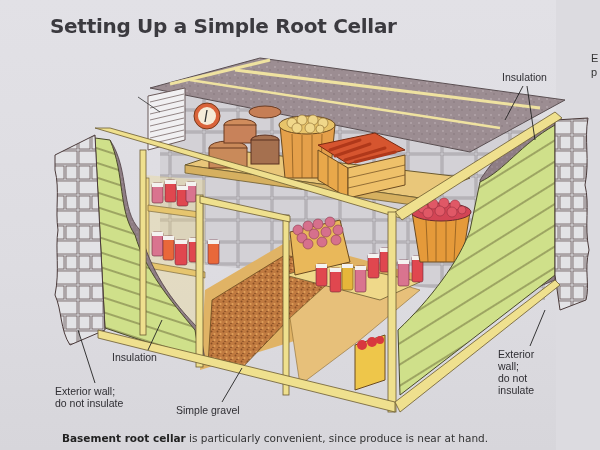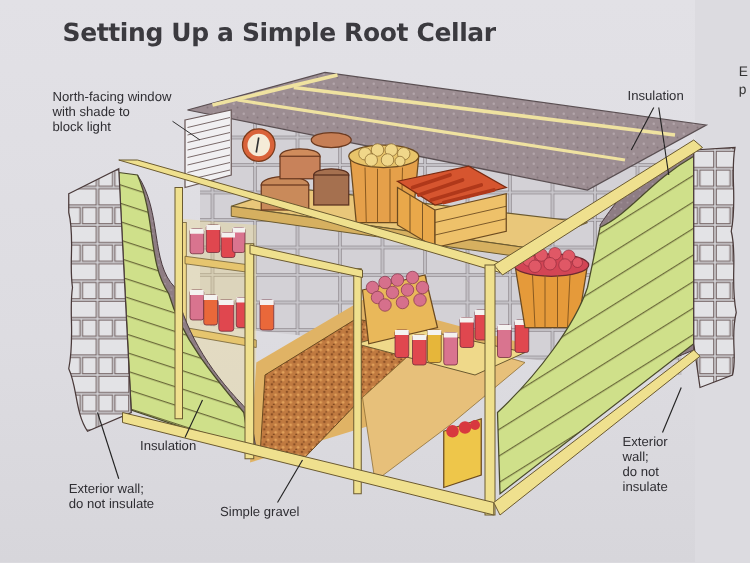--- a/index.html
+++ b/index.html
@@ -41,9 +41,6 @@
 
   <div class="title">Setting Up a Simple Root Cellar</div>
 
-  <div class="label" style="left:42px; top:72px;">North-facing window
-with shade to
-block light</div>
   <div class="label" style="left:502px; top:71px;">Insulation</div>
   <div class="label" style="left:112px; top:351px;">Insulation</div>
   <div class="label" style="left:55px; top:385px;">Exterior wall;

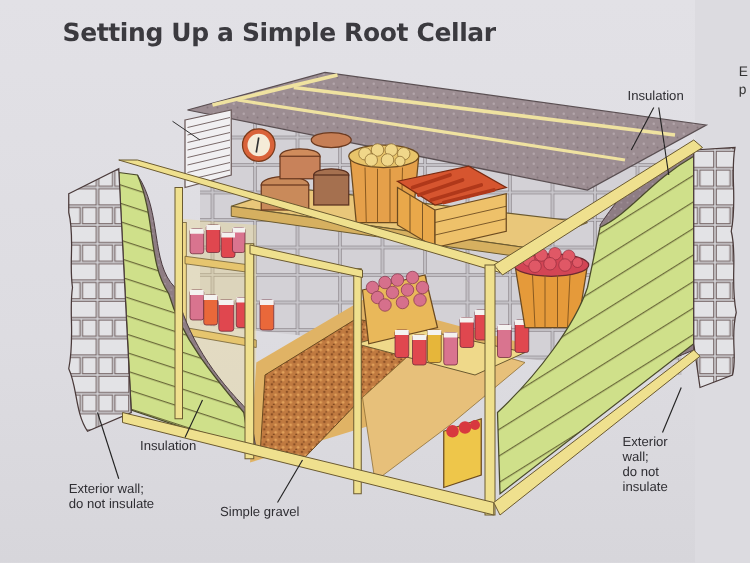--- a/index.html
+++ b/index.html
@@ -52,6 +52,7 @@
   <div class="edge-text" style="top:52px;">E</div>
   <div class="edge-text" style="top:66px;">p</div>
 
+  <div class="caption"><b>Basement root cellar</b><span> is particularly convenient, since produce is near at hand.</span></div>
 
   <svg class="art" width="600" height="450" viewBox="0 0 600 450">
     <defs>

